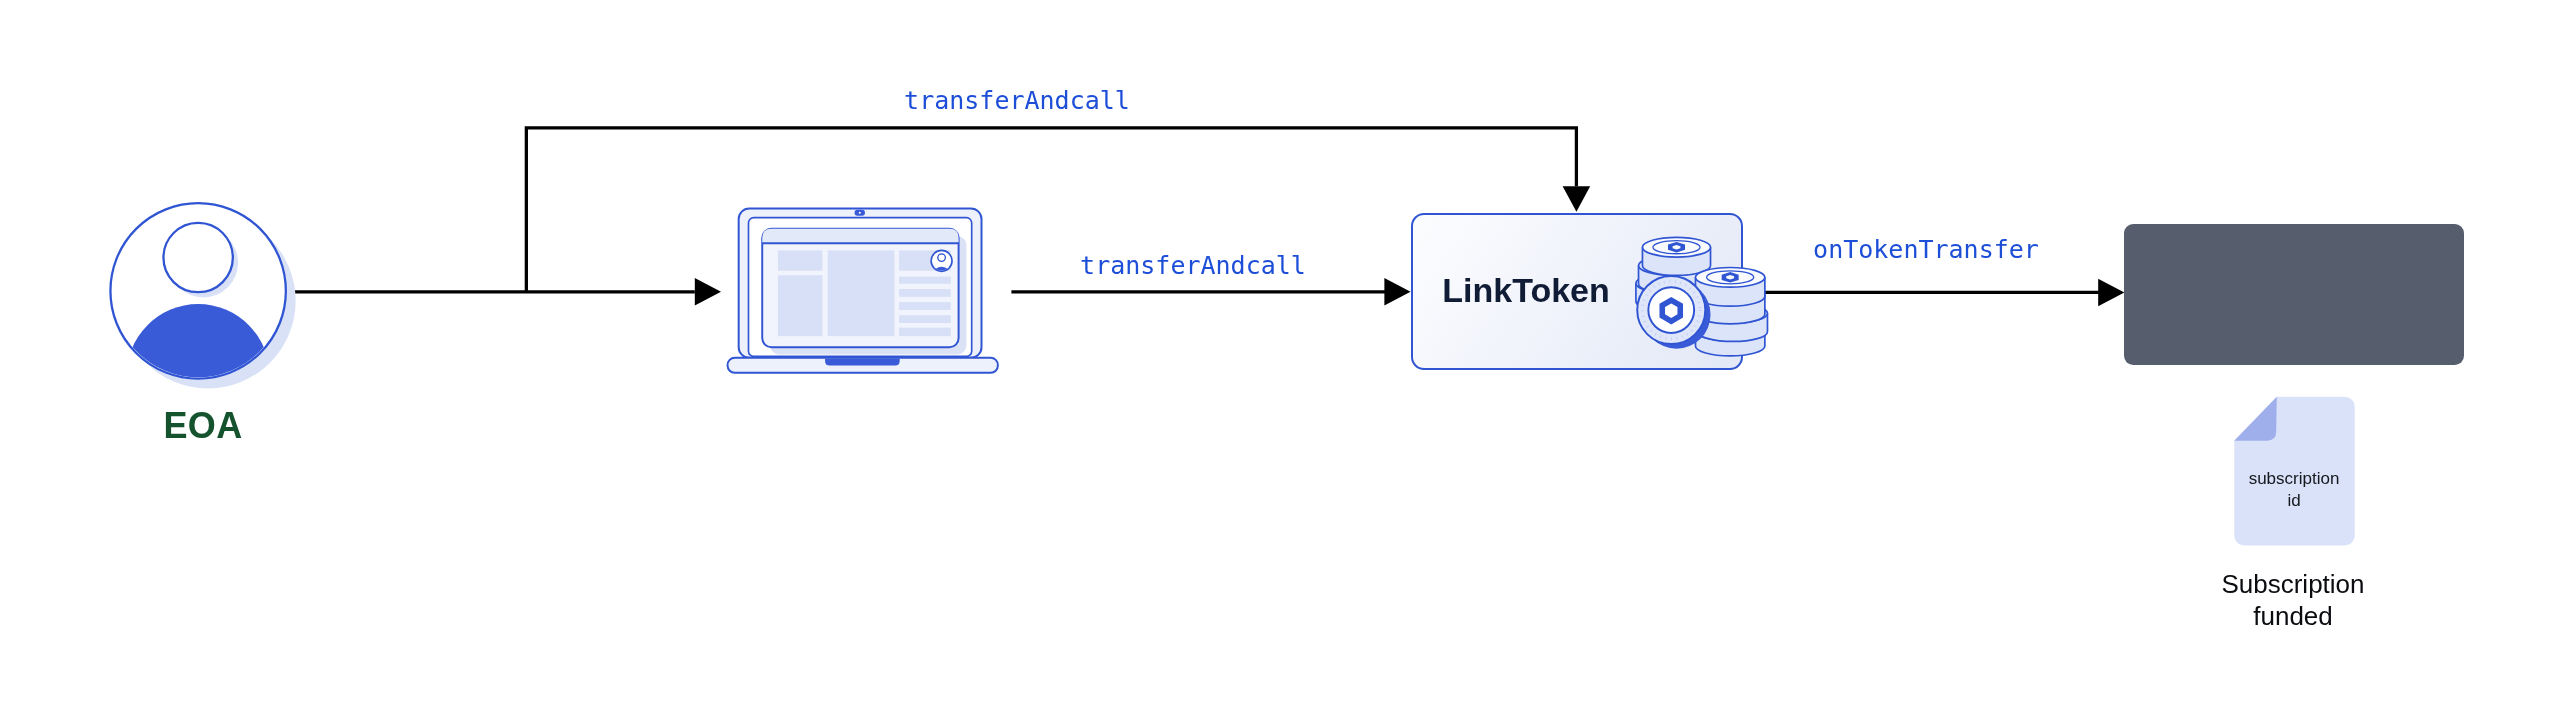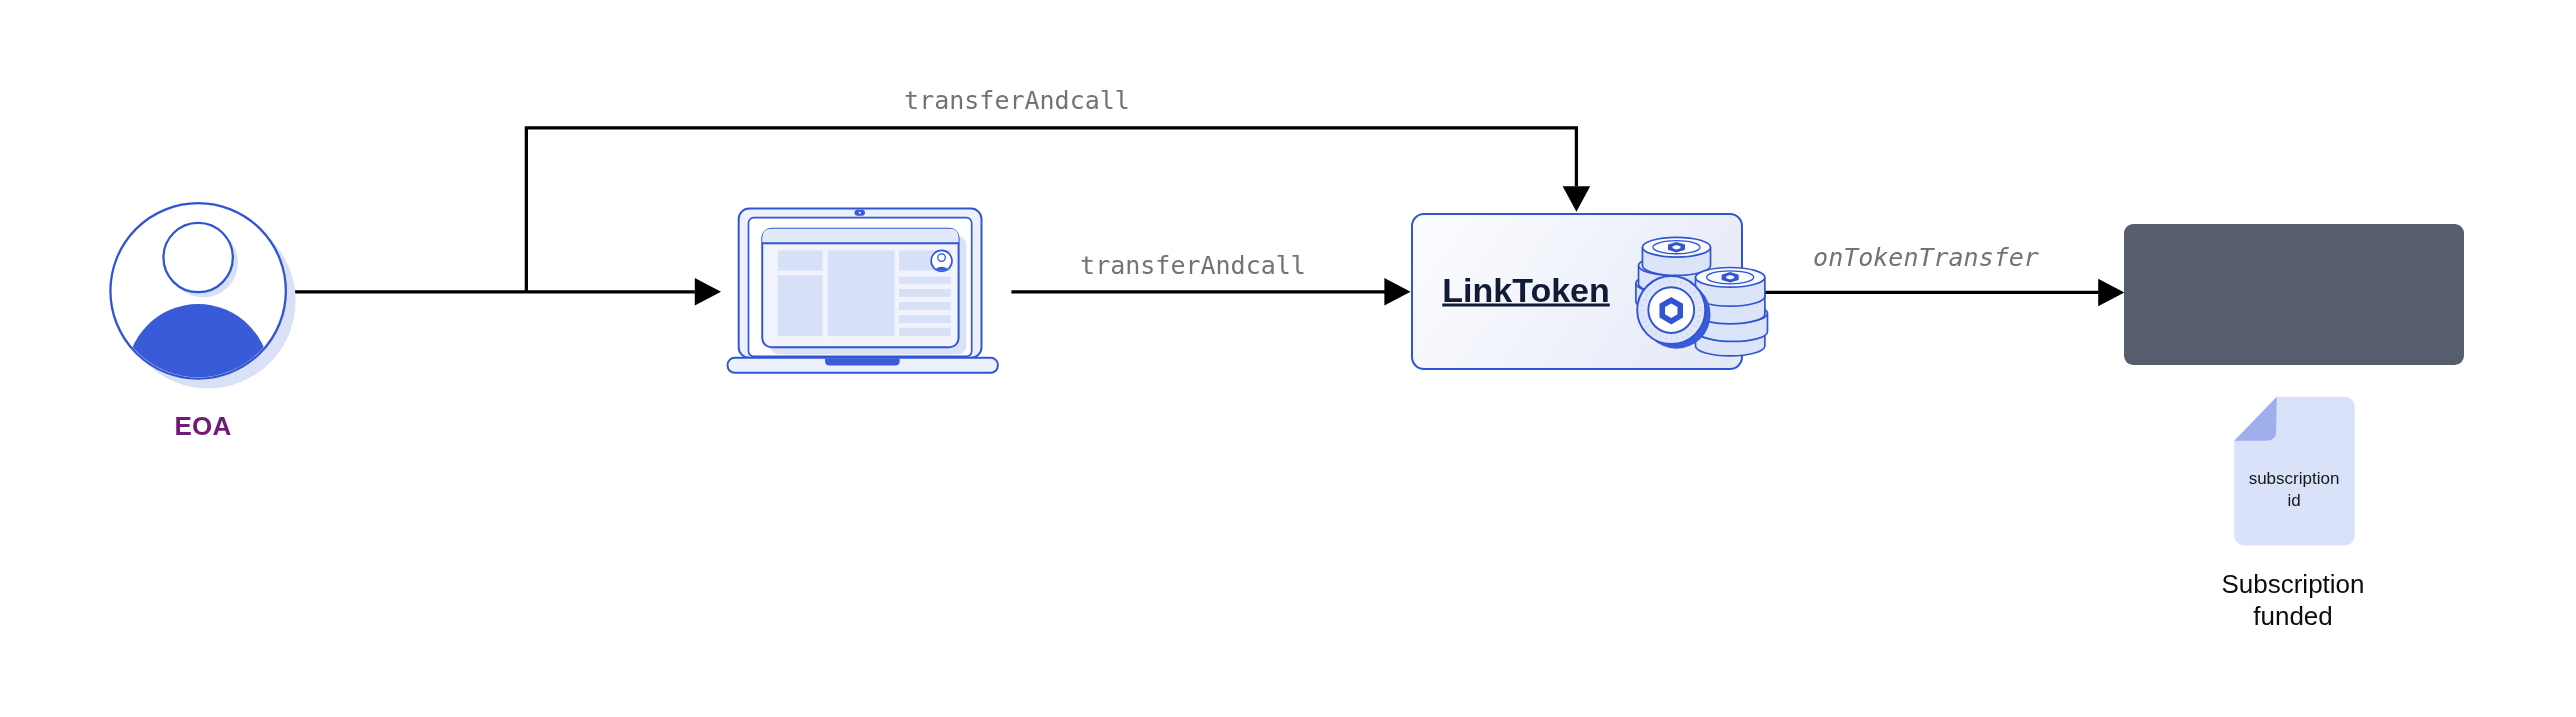--- a/index.html
+++ b/index.html
@@ -32,7 +32,7 @@
   
   .label{position:absolute;z-index:4;transform:translate(-50%,-50%);white-space:nowrap;text-align:center;}
   .node-label{font-weight:bold;font-size:26px;color:#701a75;letter-spacing:0.3px;}
-  .mono-label{font-family:"DejaVu Sans Mono", monospace;font-size:25px;color:#737373;font-weight:normal;}
+  .mono-label{font-family:"DejaVu Sans Mono", monospace;font-size:25px;color:#1d4ed8;font-weight:normal;}
   #linktoken-label{font-weight:bold;font-size:34px;color:#101C36;text-decoration:underline;}
   #functionsrouter-label{font-weight:bold;font-size:33px;color:#ffffff;letter-spacing:0.3px;}
   #doc-text{font-size:17px;line-height:22px;color:#15181D;white-space:normal;width:131px;}

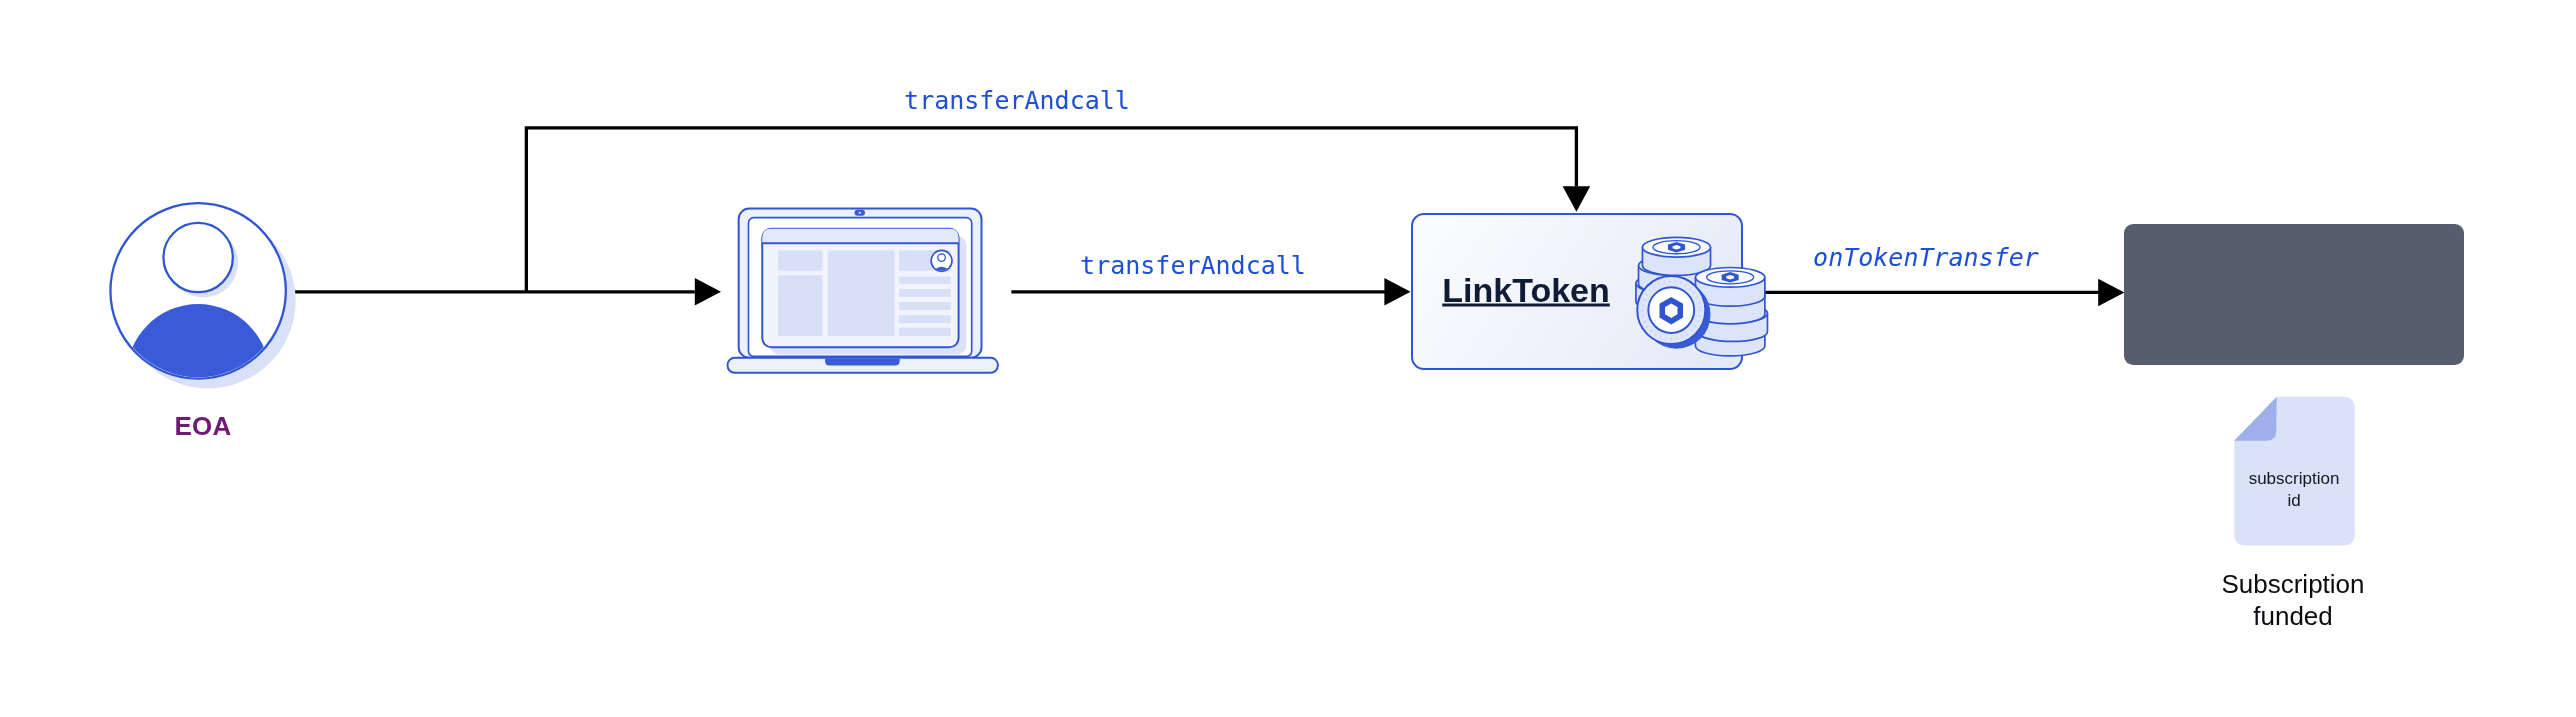--- a/index.html
+++ b/index.html
@@ -164,7 +164,7 @@
 
   <div class="label mono-label" style="left:1193px;top:265px;">transferAndcall</div>
 
-  <div class="label mono-label" style="left:1926px;top:257px;font-style:italic;">onTokenTransfer</div>
+  <div class="label mono-label" style="left:1926px;top:249px;">onTokenTransfer</div>
 
   <div class="label" id="doc-text" style="left:2294px;top:490px;">
     <span>subscription</span><br>

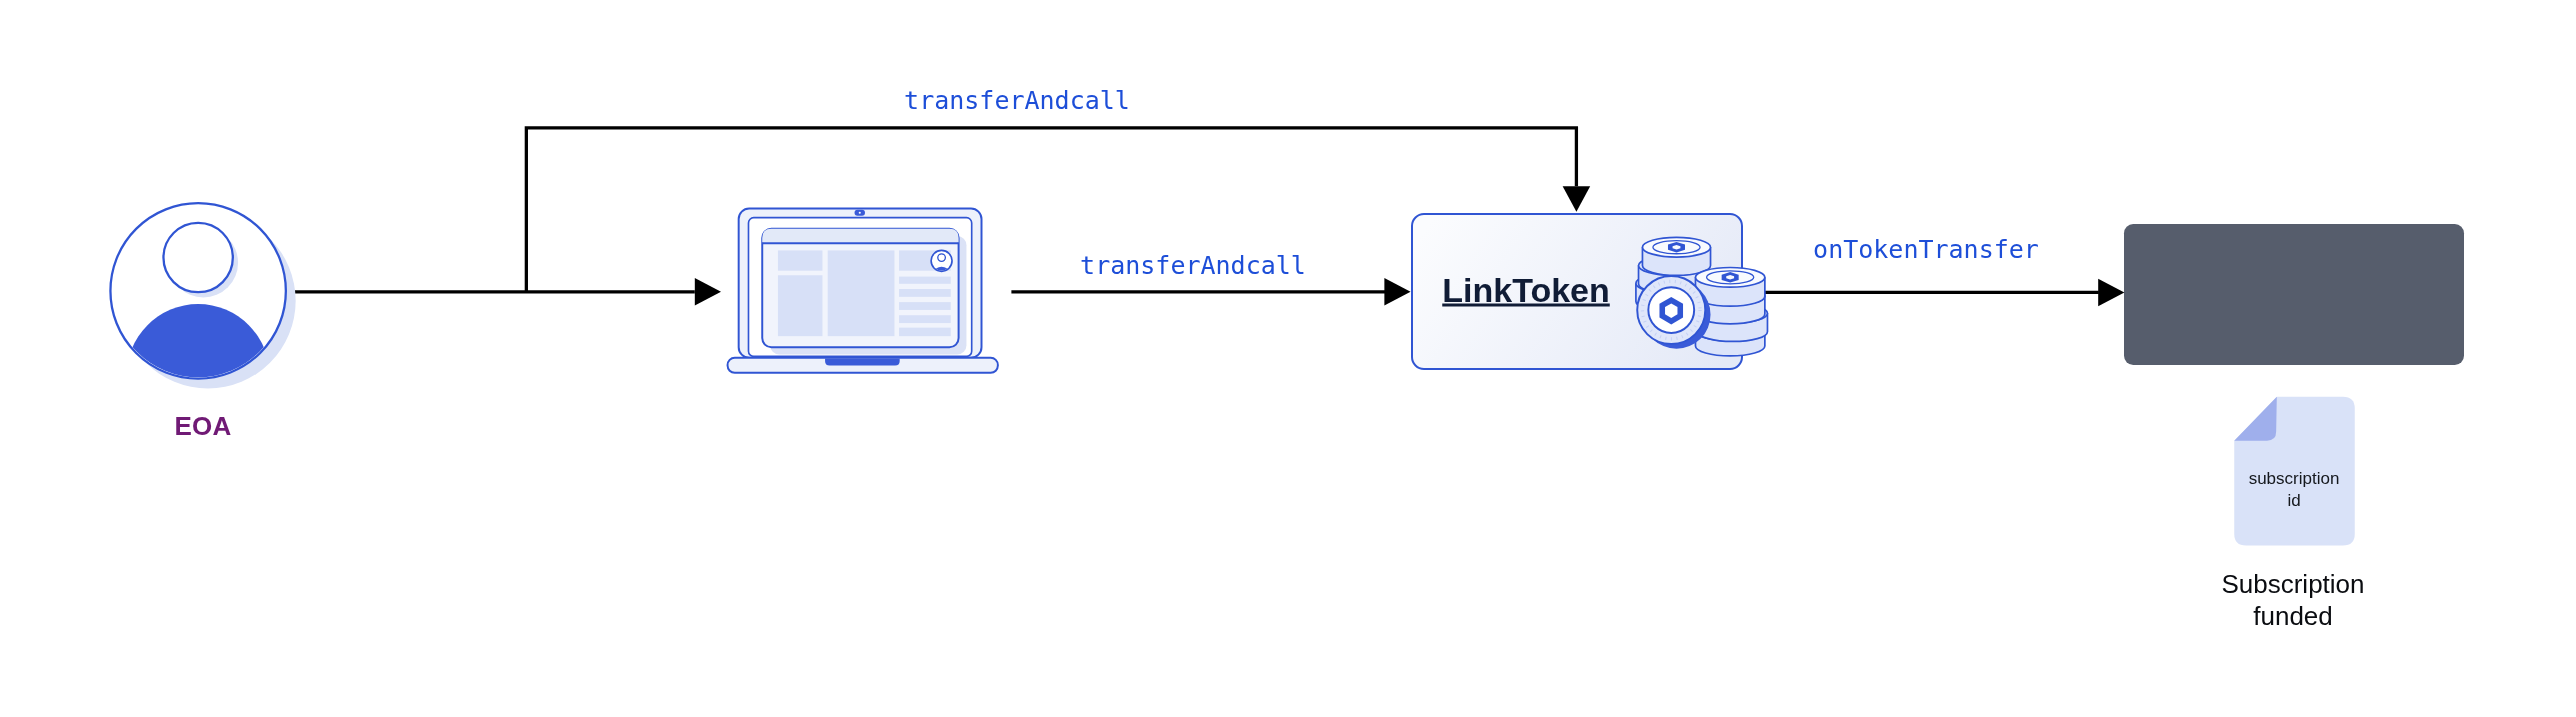--- a/index.html
+++ b/index.html
@@ -33,7 +33,7 @@
   .label{position:absolute;z-index:4;transform:translate(-50%,-50%);white-space:nowrap;text-align:center;}
   .node-label{font-weight:bold;font-size:26px;color:#701a75;letter-spacing:0.3px;}
   .mono-label{font-family:"DejaVu Sans Mono", monospace;font-size:25px;color:#1d4ed8;font-weight:normal;}
-  #linktoken-label{font-weight:bold;font-size:34px;color:#101C36;text-decoration:underline;}
+  #linktoken-label{font-weight:bold;font-size:34px;color:#101C36;}
   #functionsrouter-label{font-weight:bold;font-size:33px;color:#ffffff;letter-spacing:0.3px;}
   #doc-text{font-size:17px;line-height:22px;color:#15181D;white-space:normal;width:131px;}
   #funded-caption{font-size:26px;line-height:32px;color:#0A0C10;white-space:normal;width:197px;}

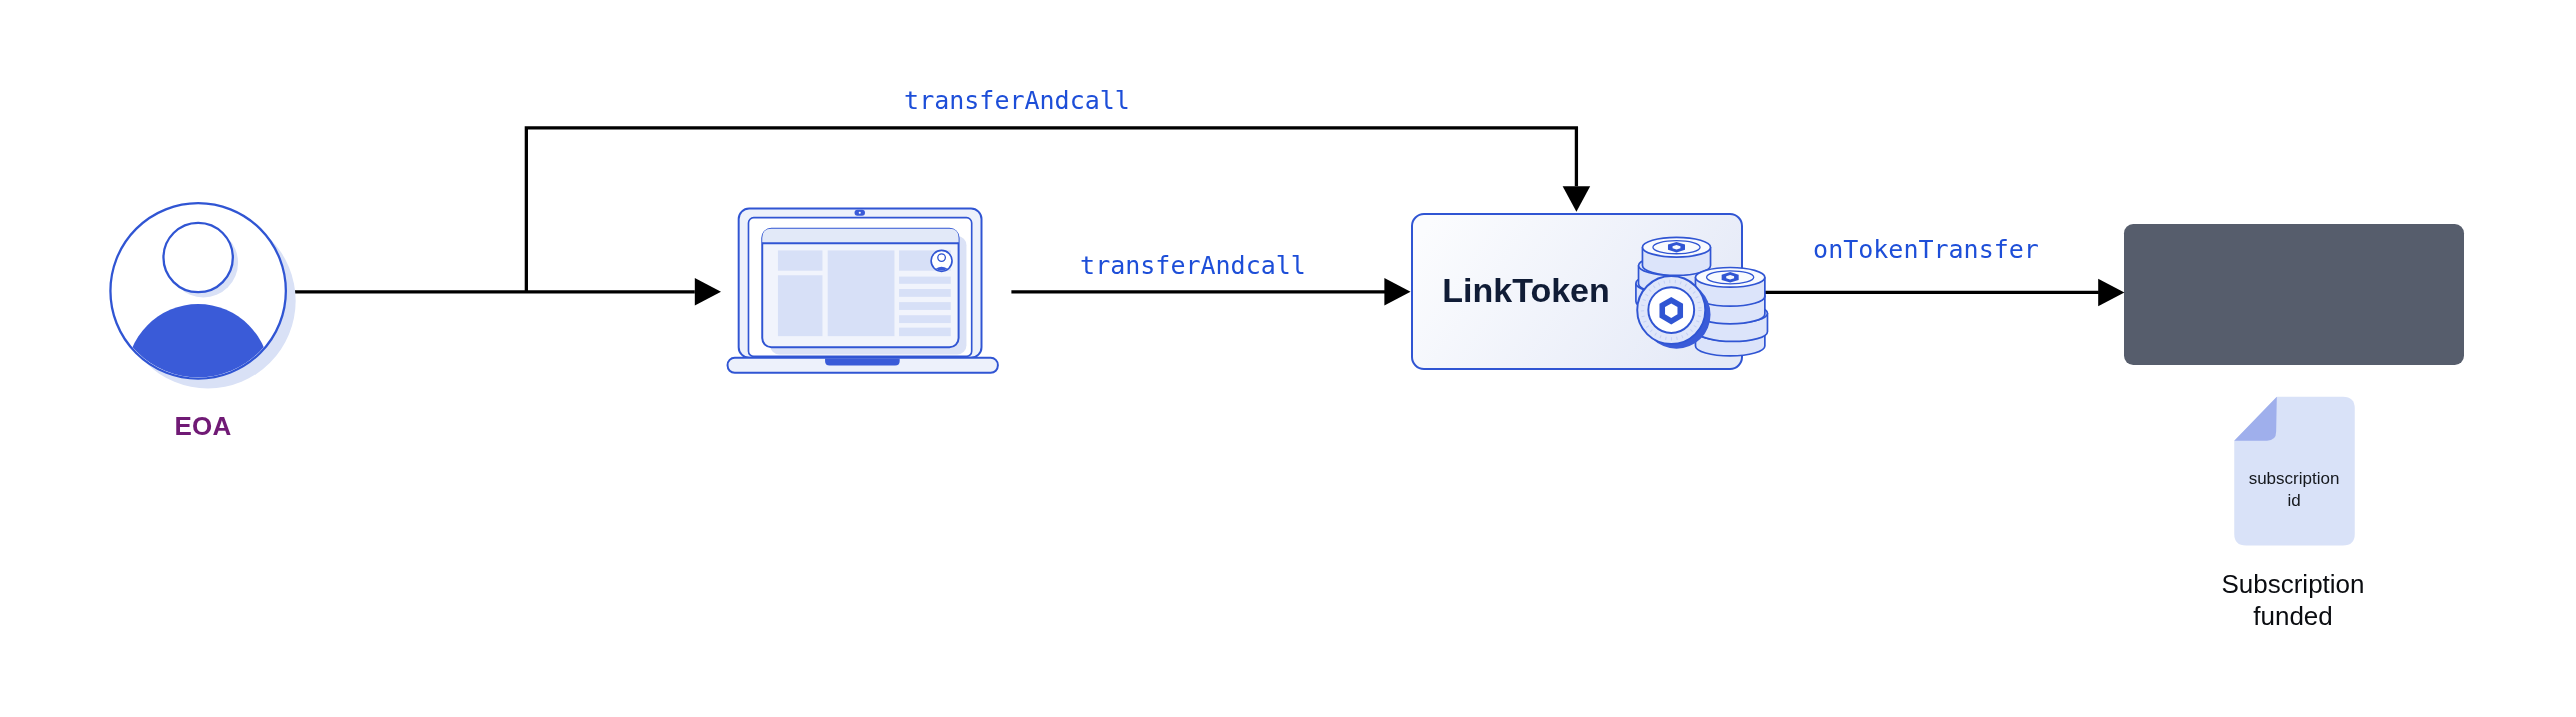--- a/index.html
+++ b/index.html
@@ -31,7 +31,7 @@
   .icon-layer{position:absolute;z-index:3;}
   
   .label{position:absolute;z-index:4;transform:translate(-50%,-50%);white-space:nowrap;text-align:center;}
-  .node-label{font-weight:bold;font-size:26px;color:#701a75;letter-spacing:0.3px;}
+  .node-label{font-weight:bold;font-size:36px;color:#14532d;letter-spacing:0.3px;}
   .mono-label{font-family:"DejaVu Sans Mono", monospace;font-size:25px;color:#1d4ed8;font-weight:normal;}
   #linktoken-label{font-weight:bold;font-size:34px;color:#101C36;}
   #functionsrouter-label{font-weight:bold;font-size:33px;color:#ffffff;letter-spacing:0.3px;}

